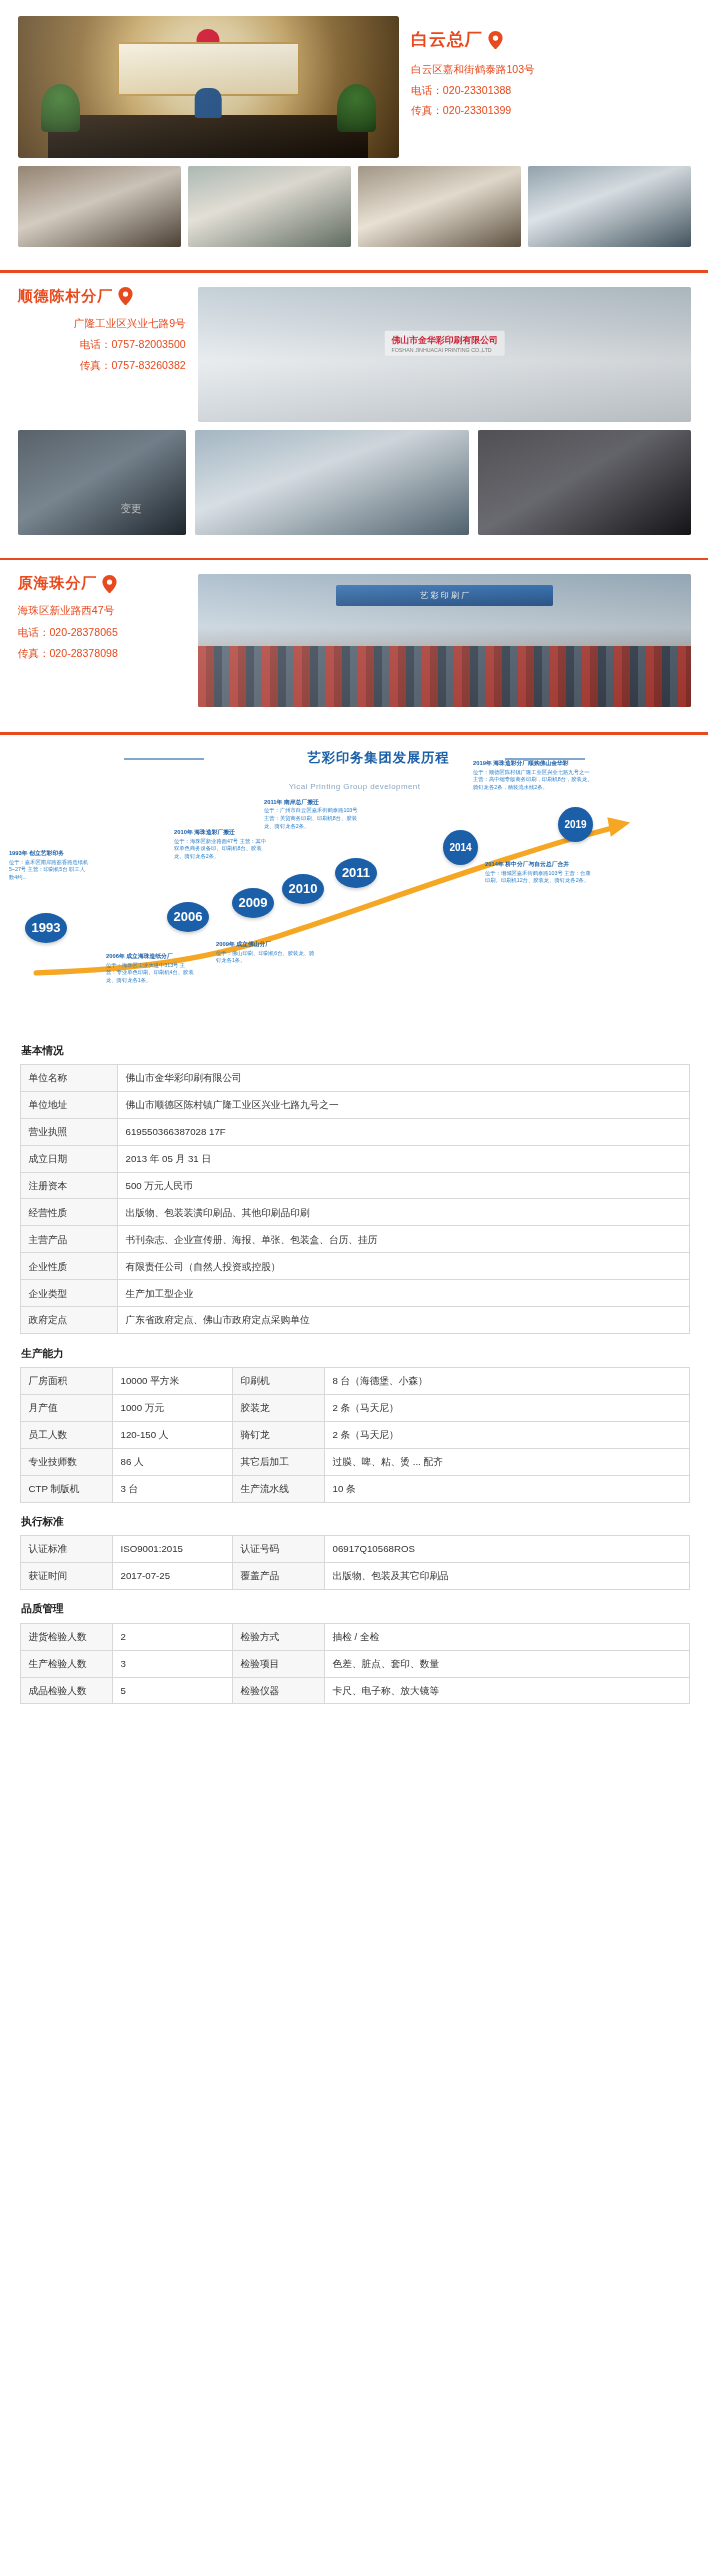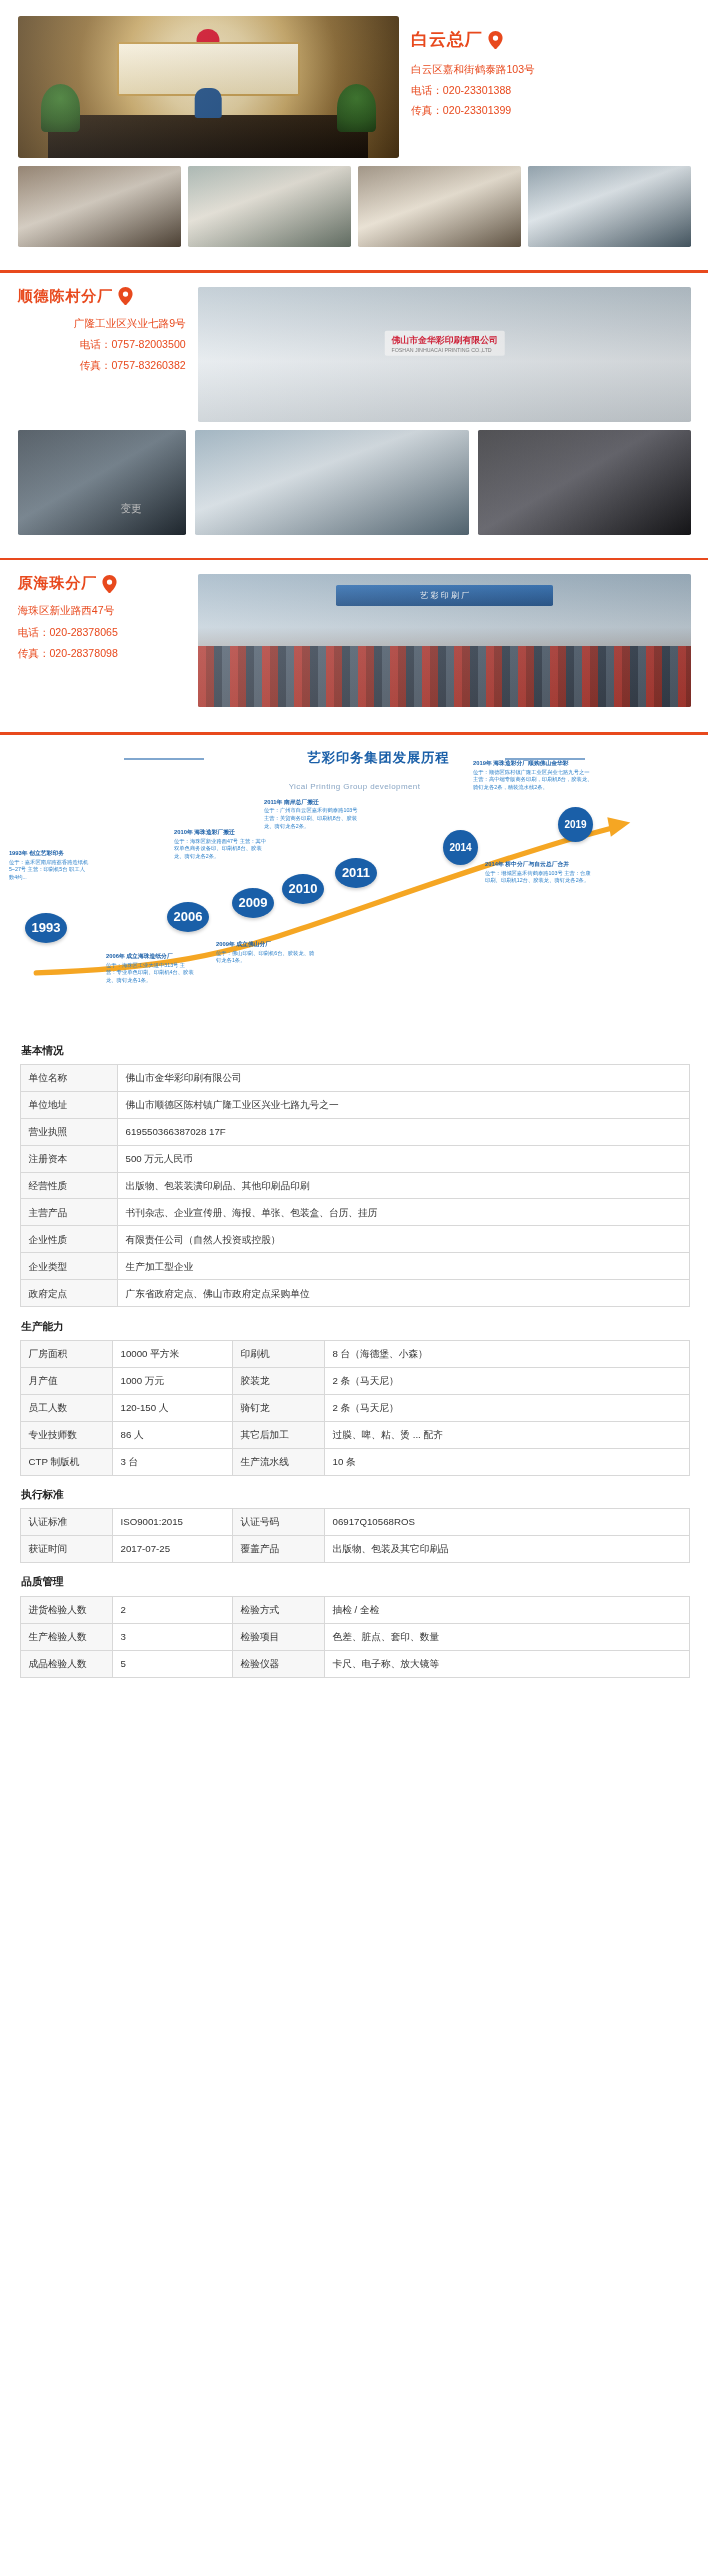--- a/index.html
+++ b/index.html
@@ -348,6 +348,10 @@
             <td>619550366387028 17F</td>
           </tr>
         <tr>
+            <td class="key">成立日期</td>
+            <td>2013 年 05 月 31 日</td>
+          </tr>
+        <tr>
             <td class="key">注册资本</td>
             <td>500 万元人民币</td>
           </tr>

